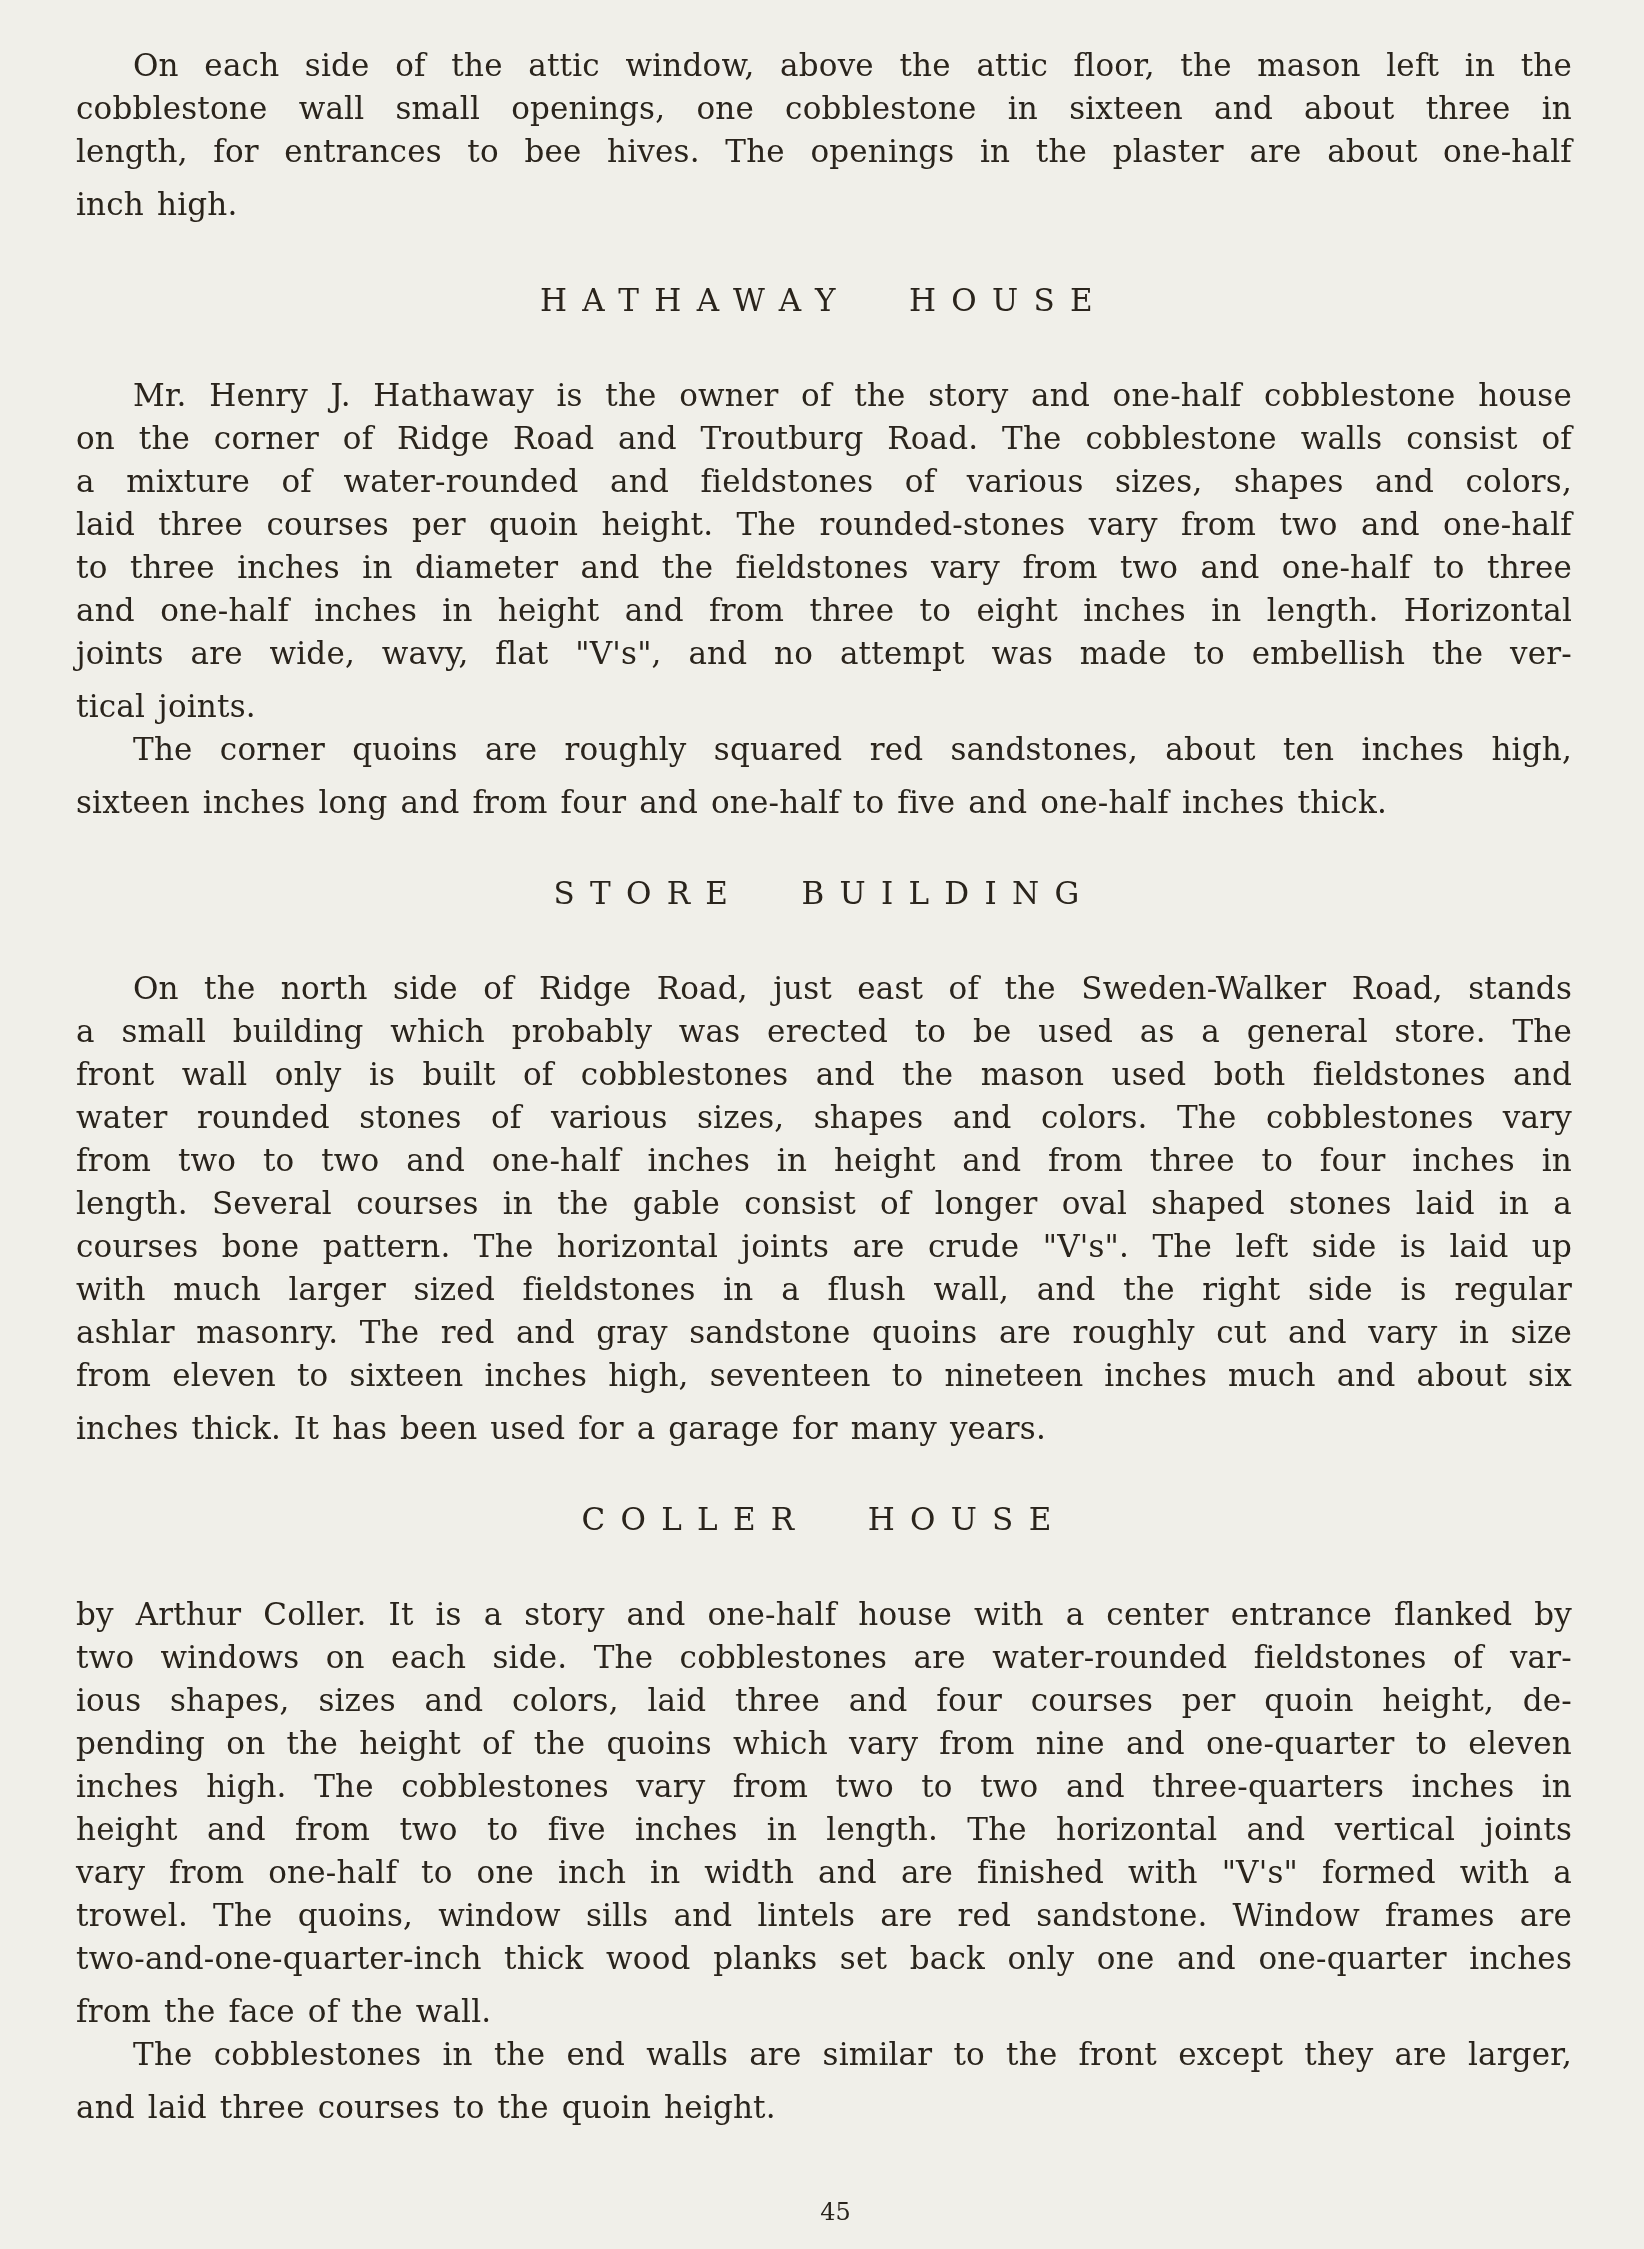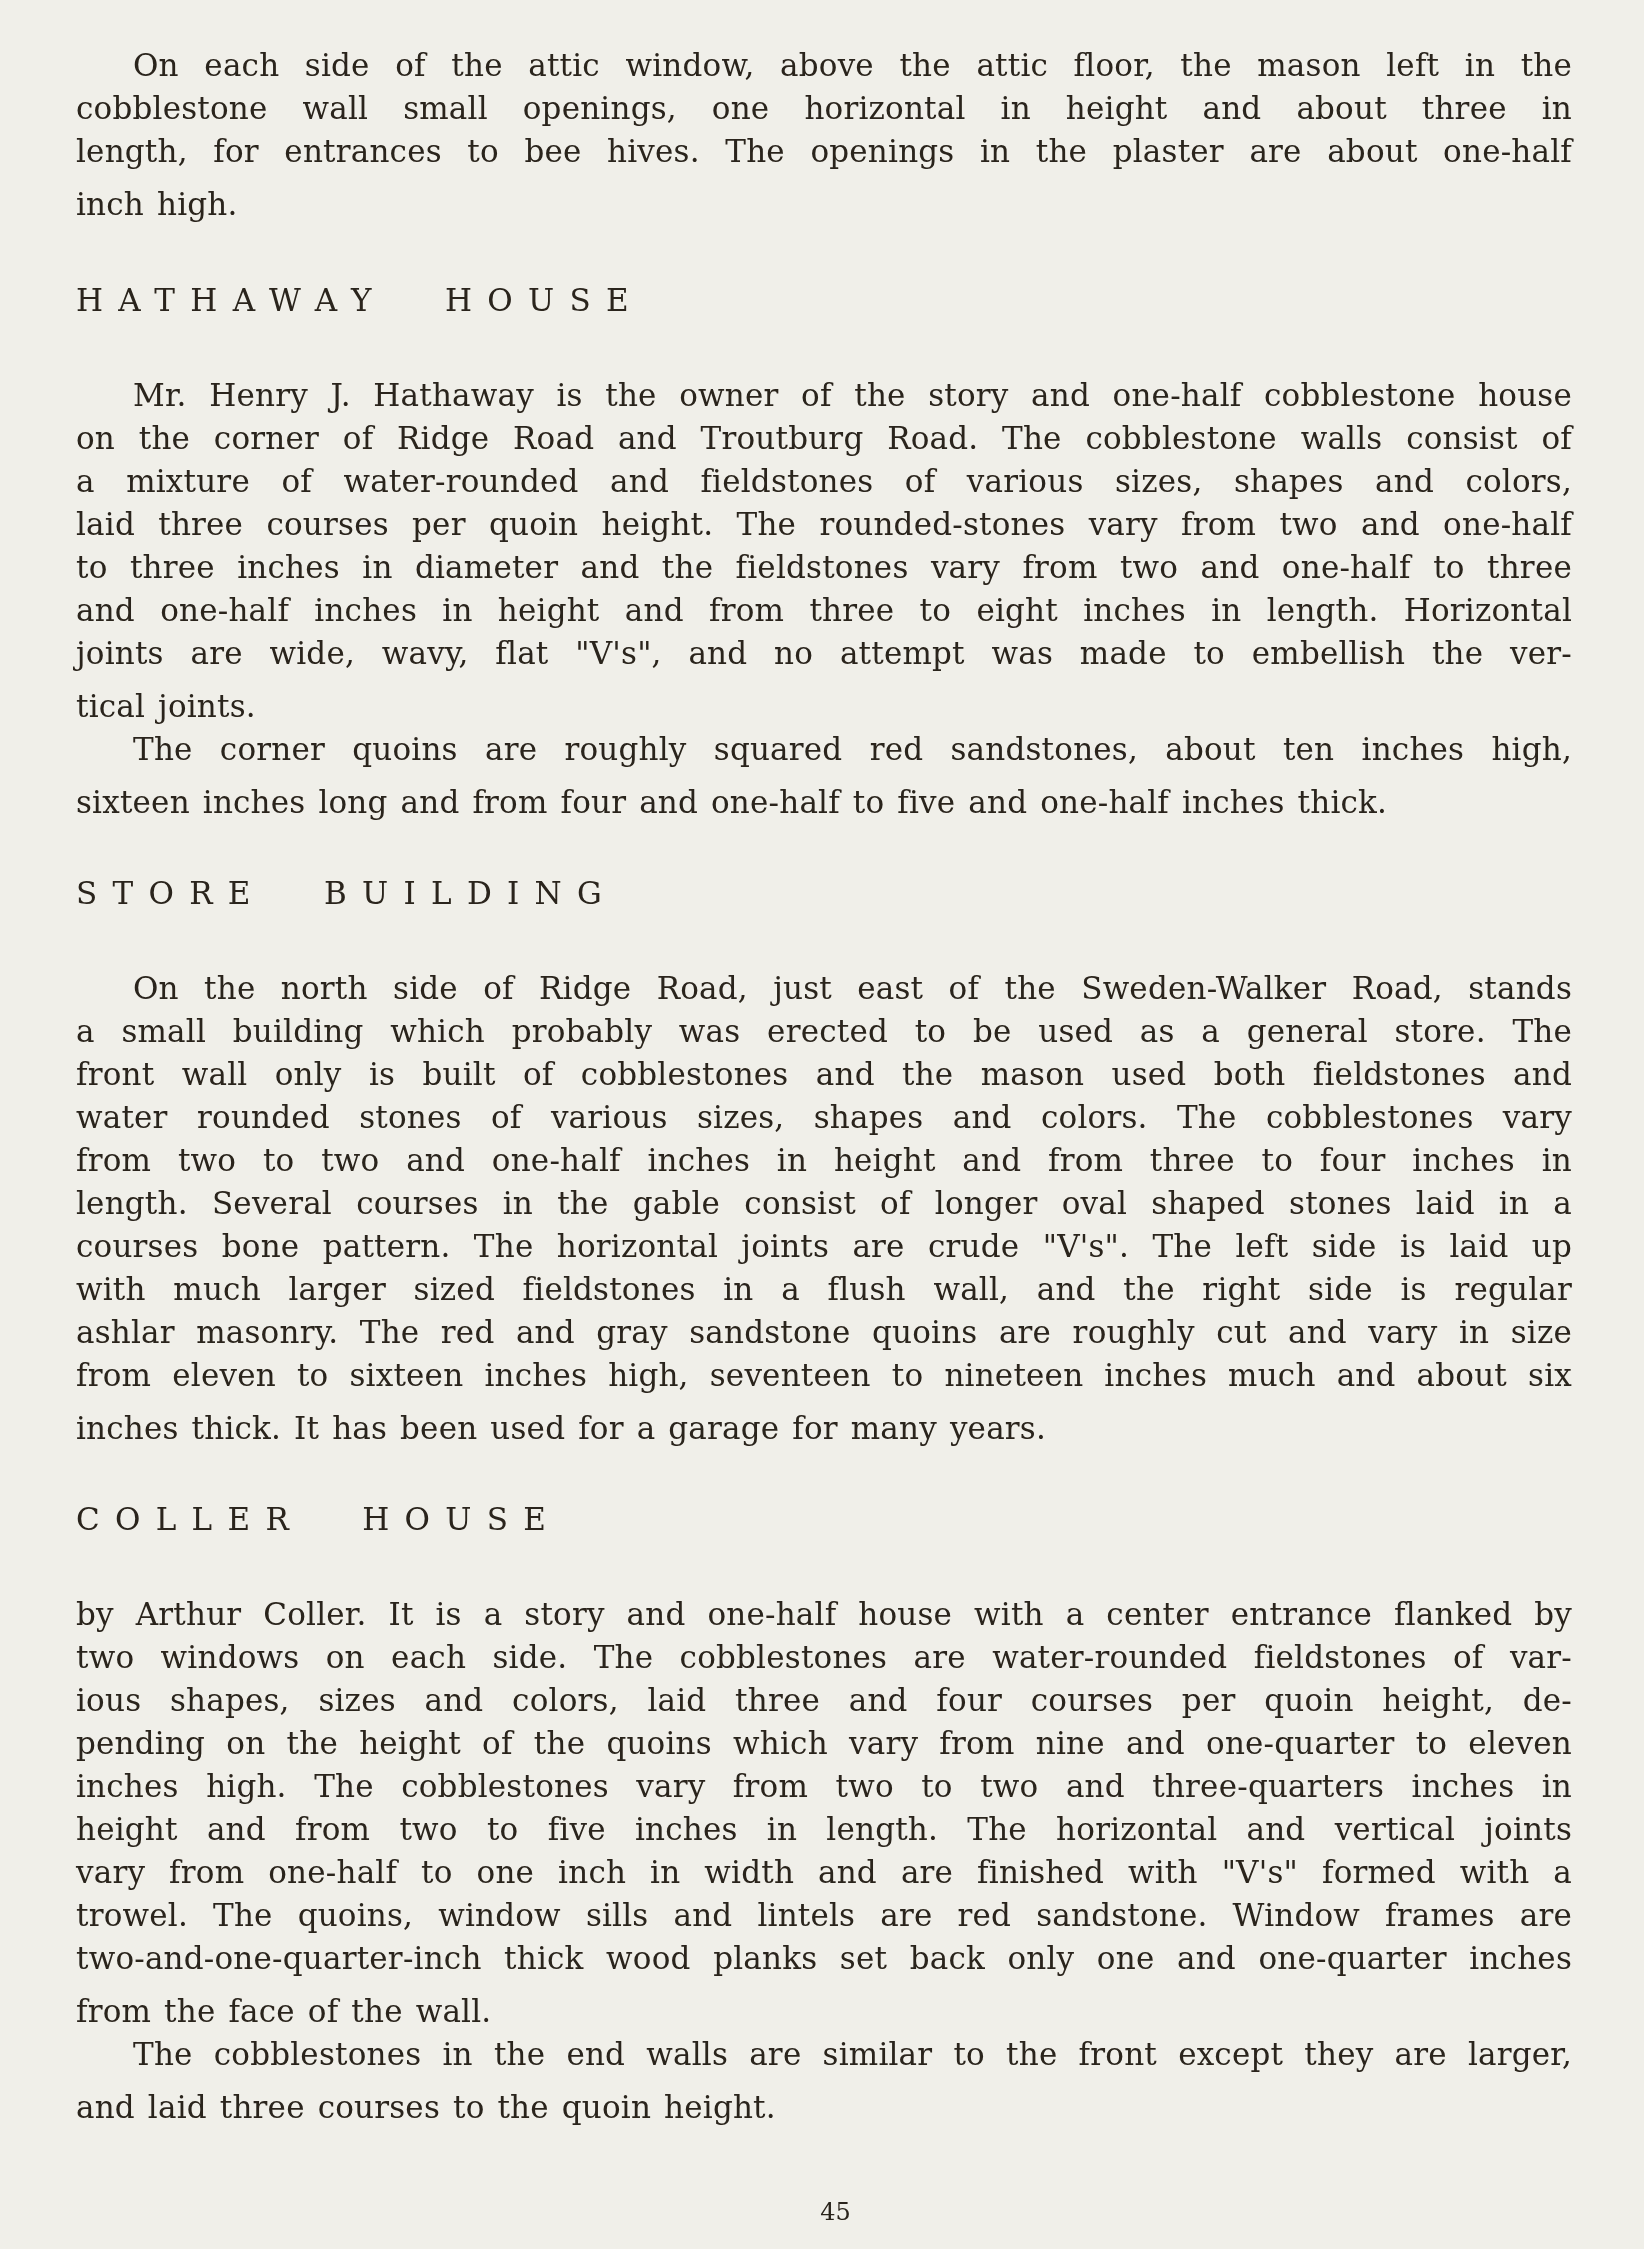--- a/index.html
+++ b/index.html
@@ -70,7 +70,7 @@
 
   <div class="para">
     <div class="line indent">On each side of the attic window, above the attic floor, the mason left in the</div>
-    <div class="line">cobblestone wall small openings, one horizontal in height and about three in</div>
+    <div class="line">cobblestone wall small openings, one cobblestone in sixteen and about three in</div>
     <div class="line">length, for entrances to bee hives. The openings in the plaster are about one-half</div>
     <div class="line last">inch high.</div>
   </div>

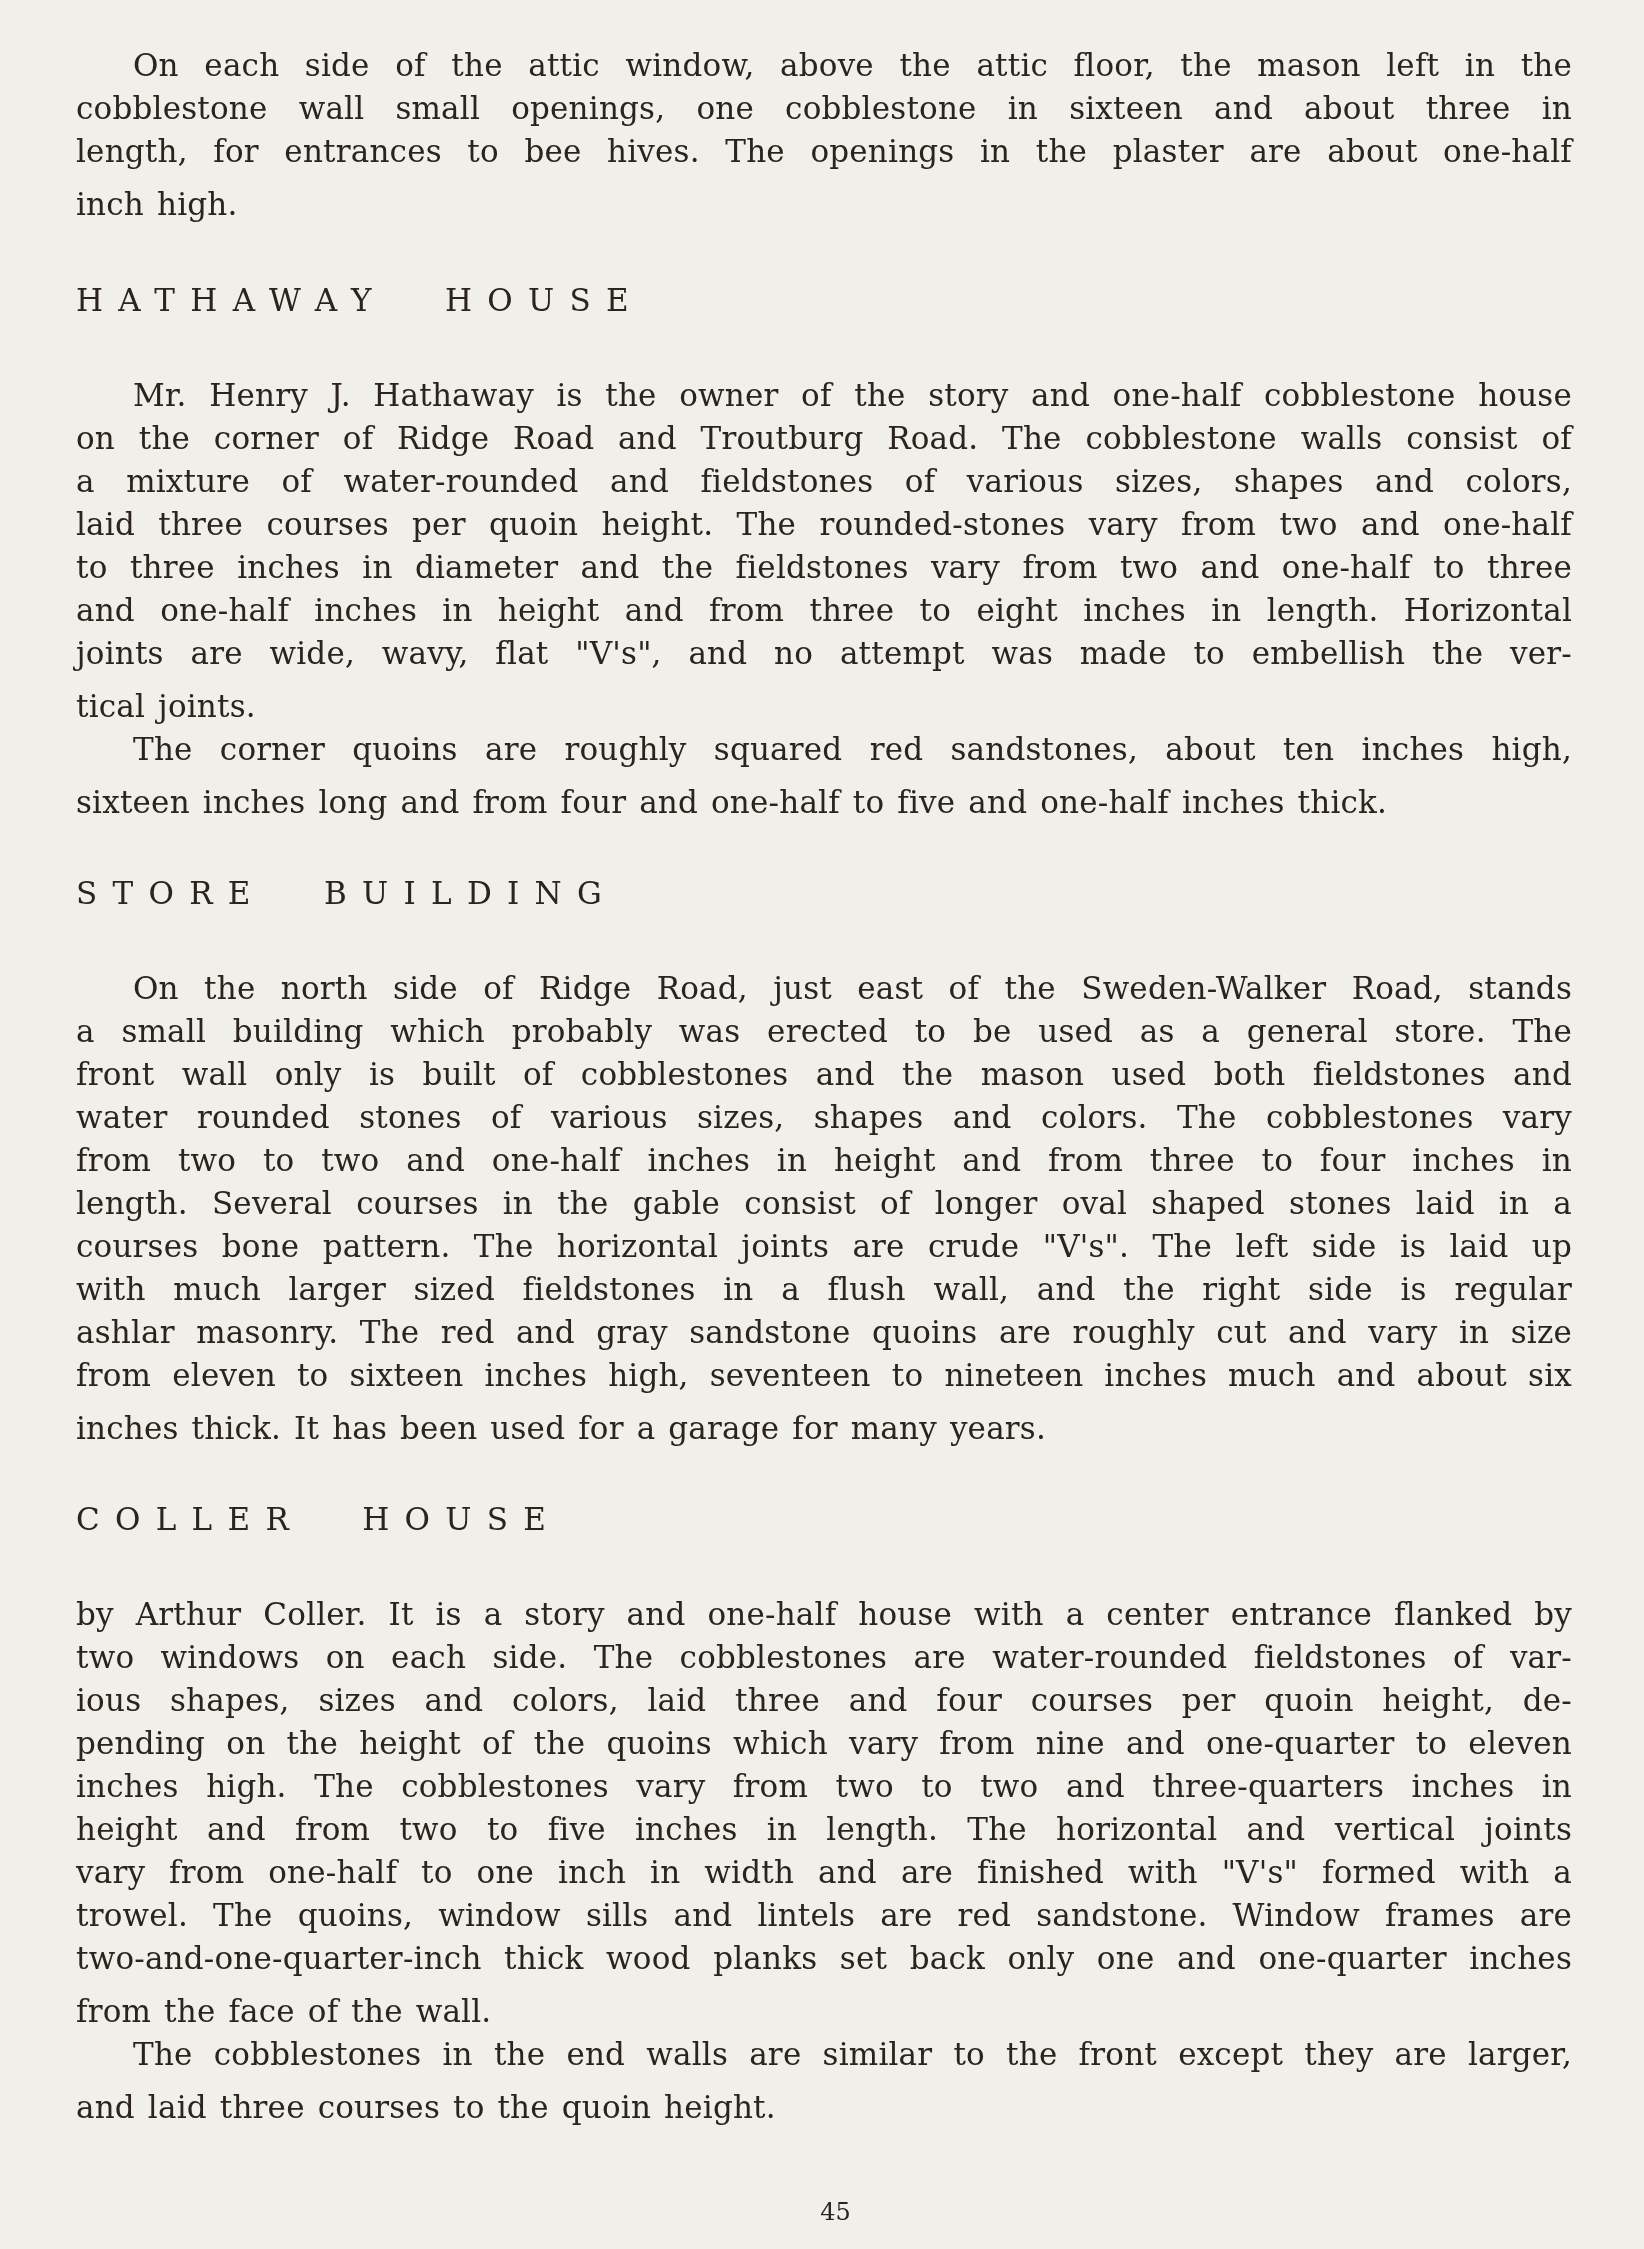--- a/index.html
+++ b/index.html
@@ -41,7 +41,7 @@
     .heading {
       font-size: 31px;
       line-height: 43px;
-      text-align: left;
+      text-align: center;
       letter-spacing: 15.3px;
       word-spacing: 33px;
       margin: 48px 0 52px 0;

